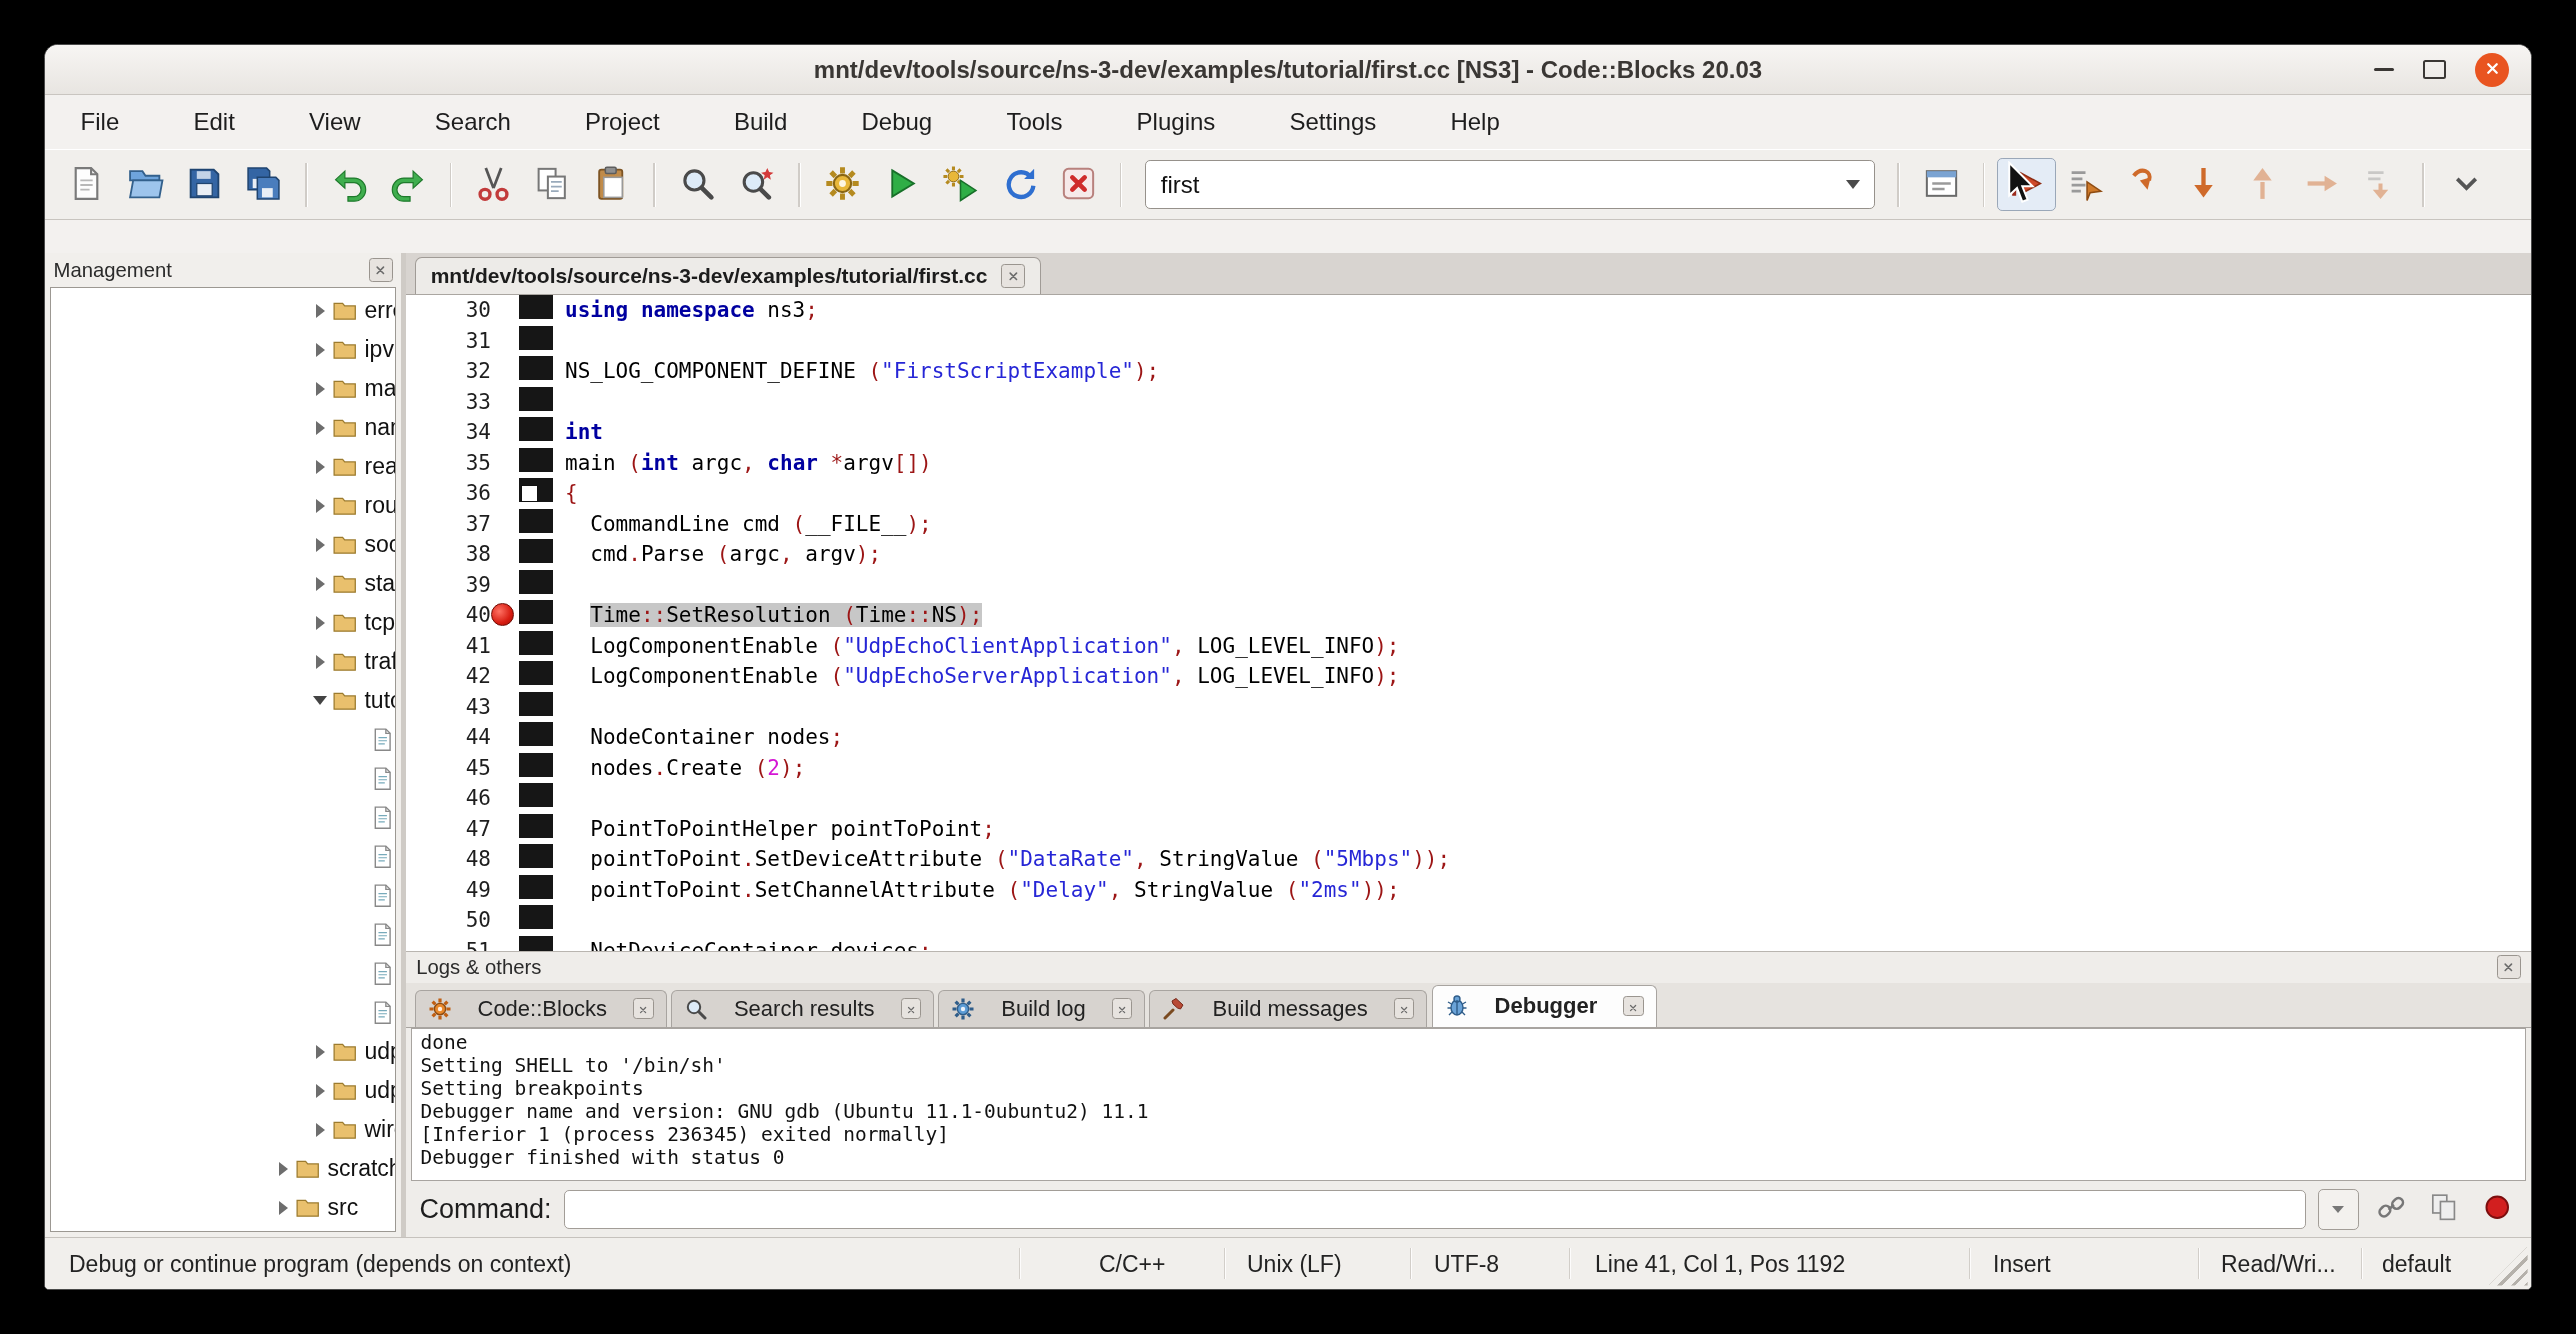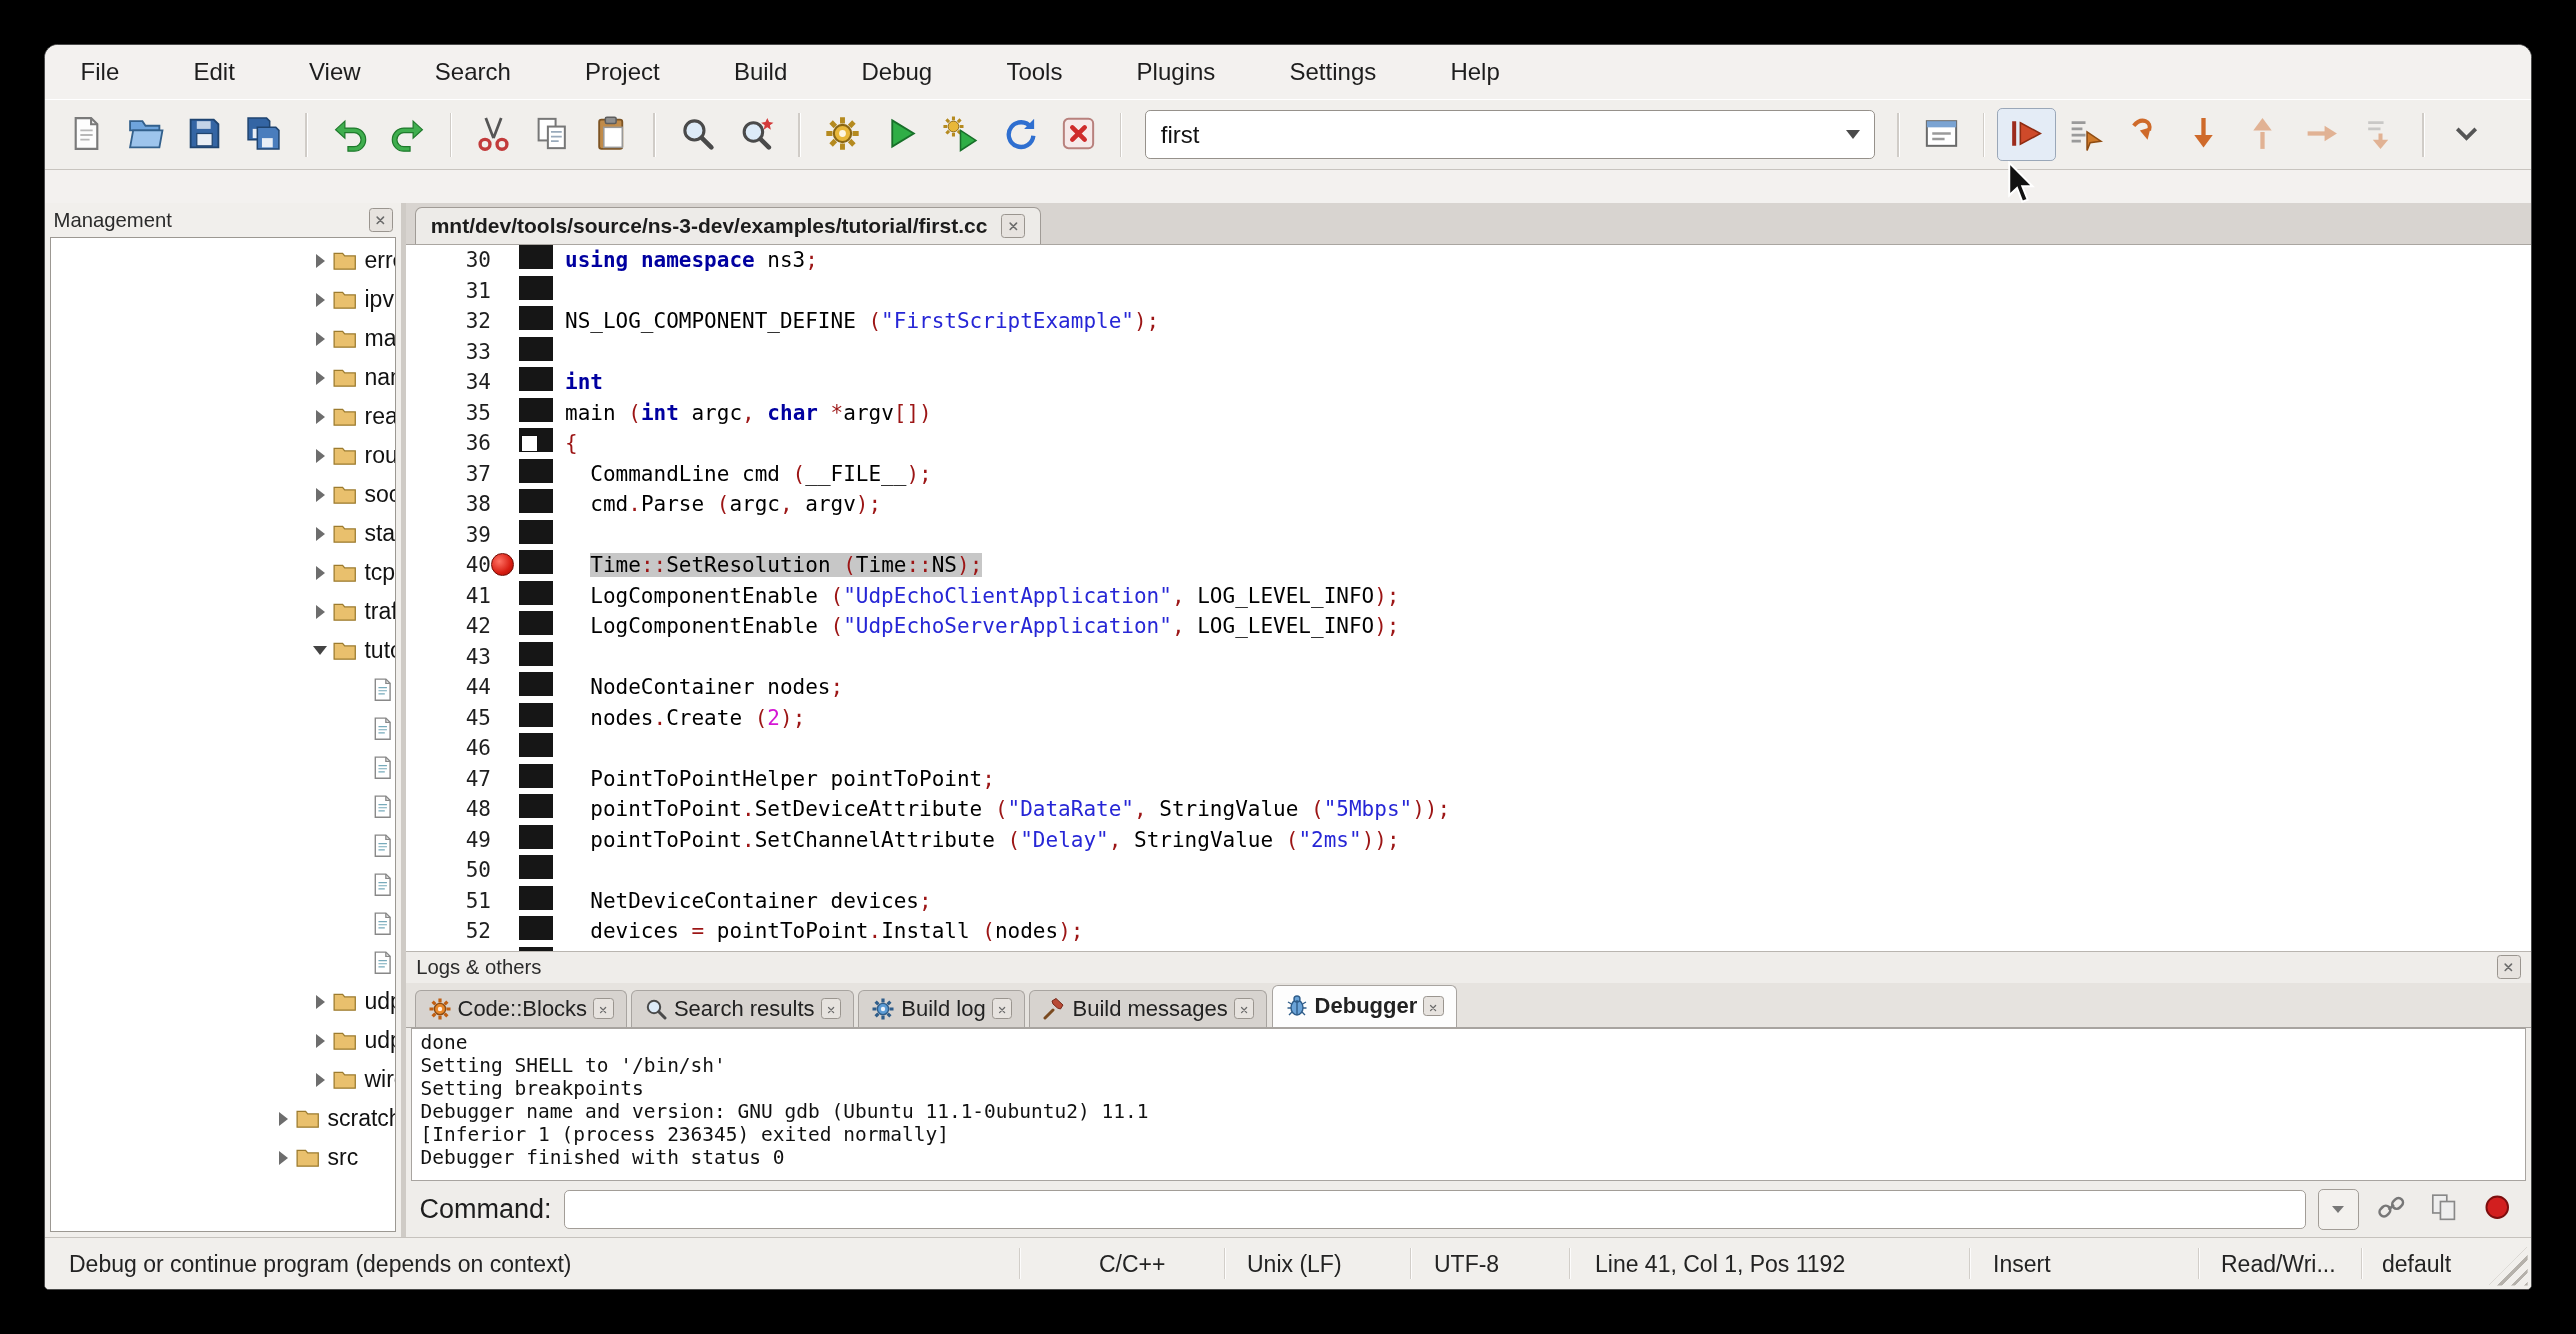--- a/index.html
+++ b/index.html
@@ -124,6 +124,18 @@
 <div class="screen">
   <div class="window">
 
+    <div class="titlebar">
+      <div class="title">mnt/dev/tools/source/ns-3-dev/examples/tutorial/first.cc [NS3] - Code::Blocks 20.03</div>
+      <div class="win-controls">
+        <div class="wc-min"></div>
+        <div class="wc-max"></div>
+        <div class="wc-close">
+            <span><svg viewBox="0 0 24 24">
+                <path d="M6 6l12 12M18 6L6 18" stroke="#fff" stroke-width="3.2" stroke-linecap="round"></path>
+              </svg></span>
+          </div>
+      </div>
+    </div>
 
     <div class="menubar" id="menubar">
         <div class="menu-item">File</div>

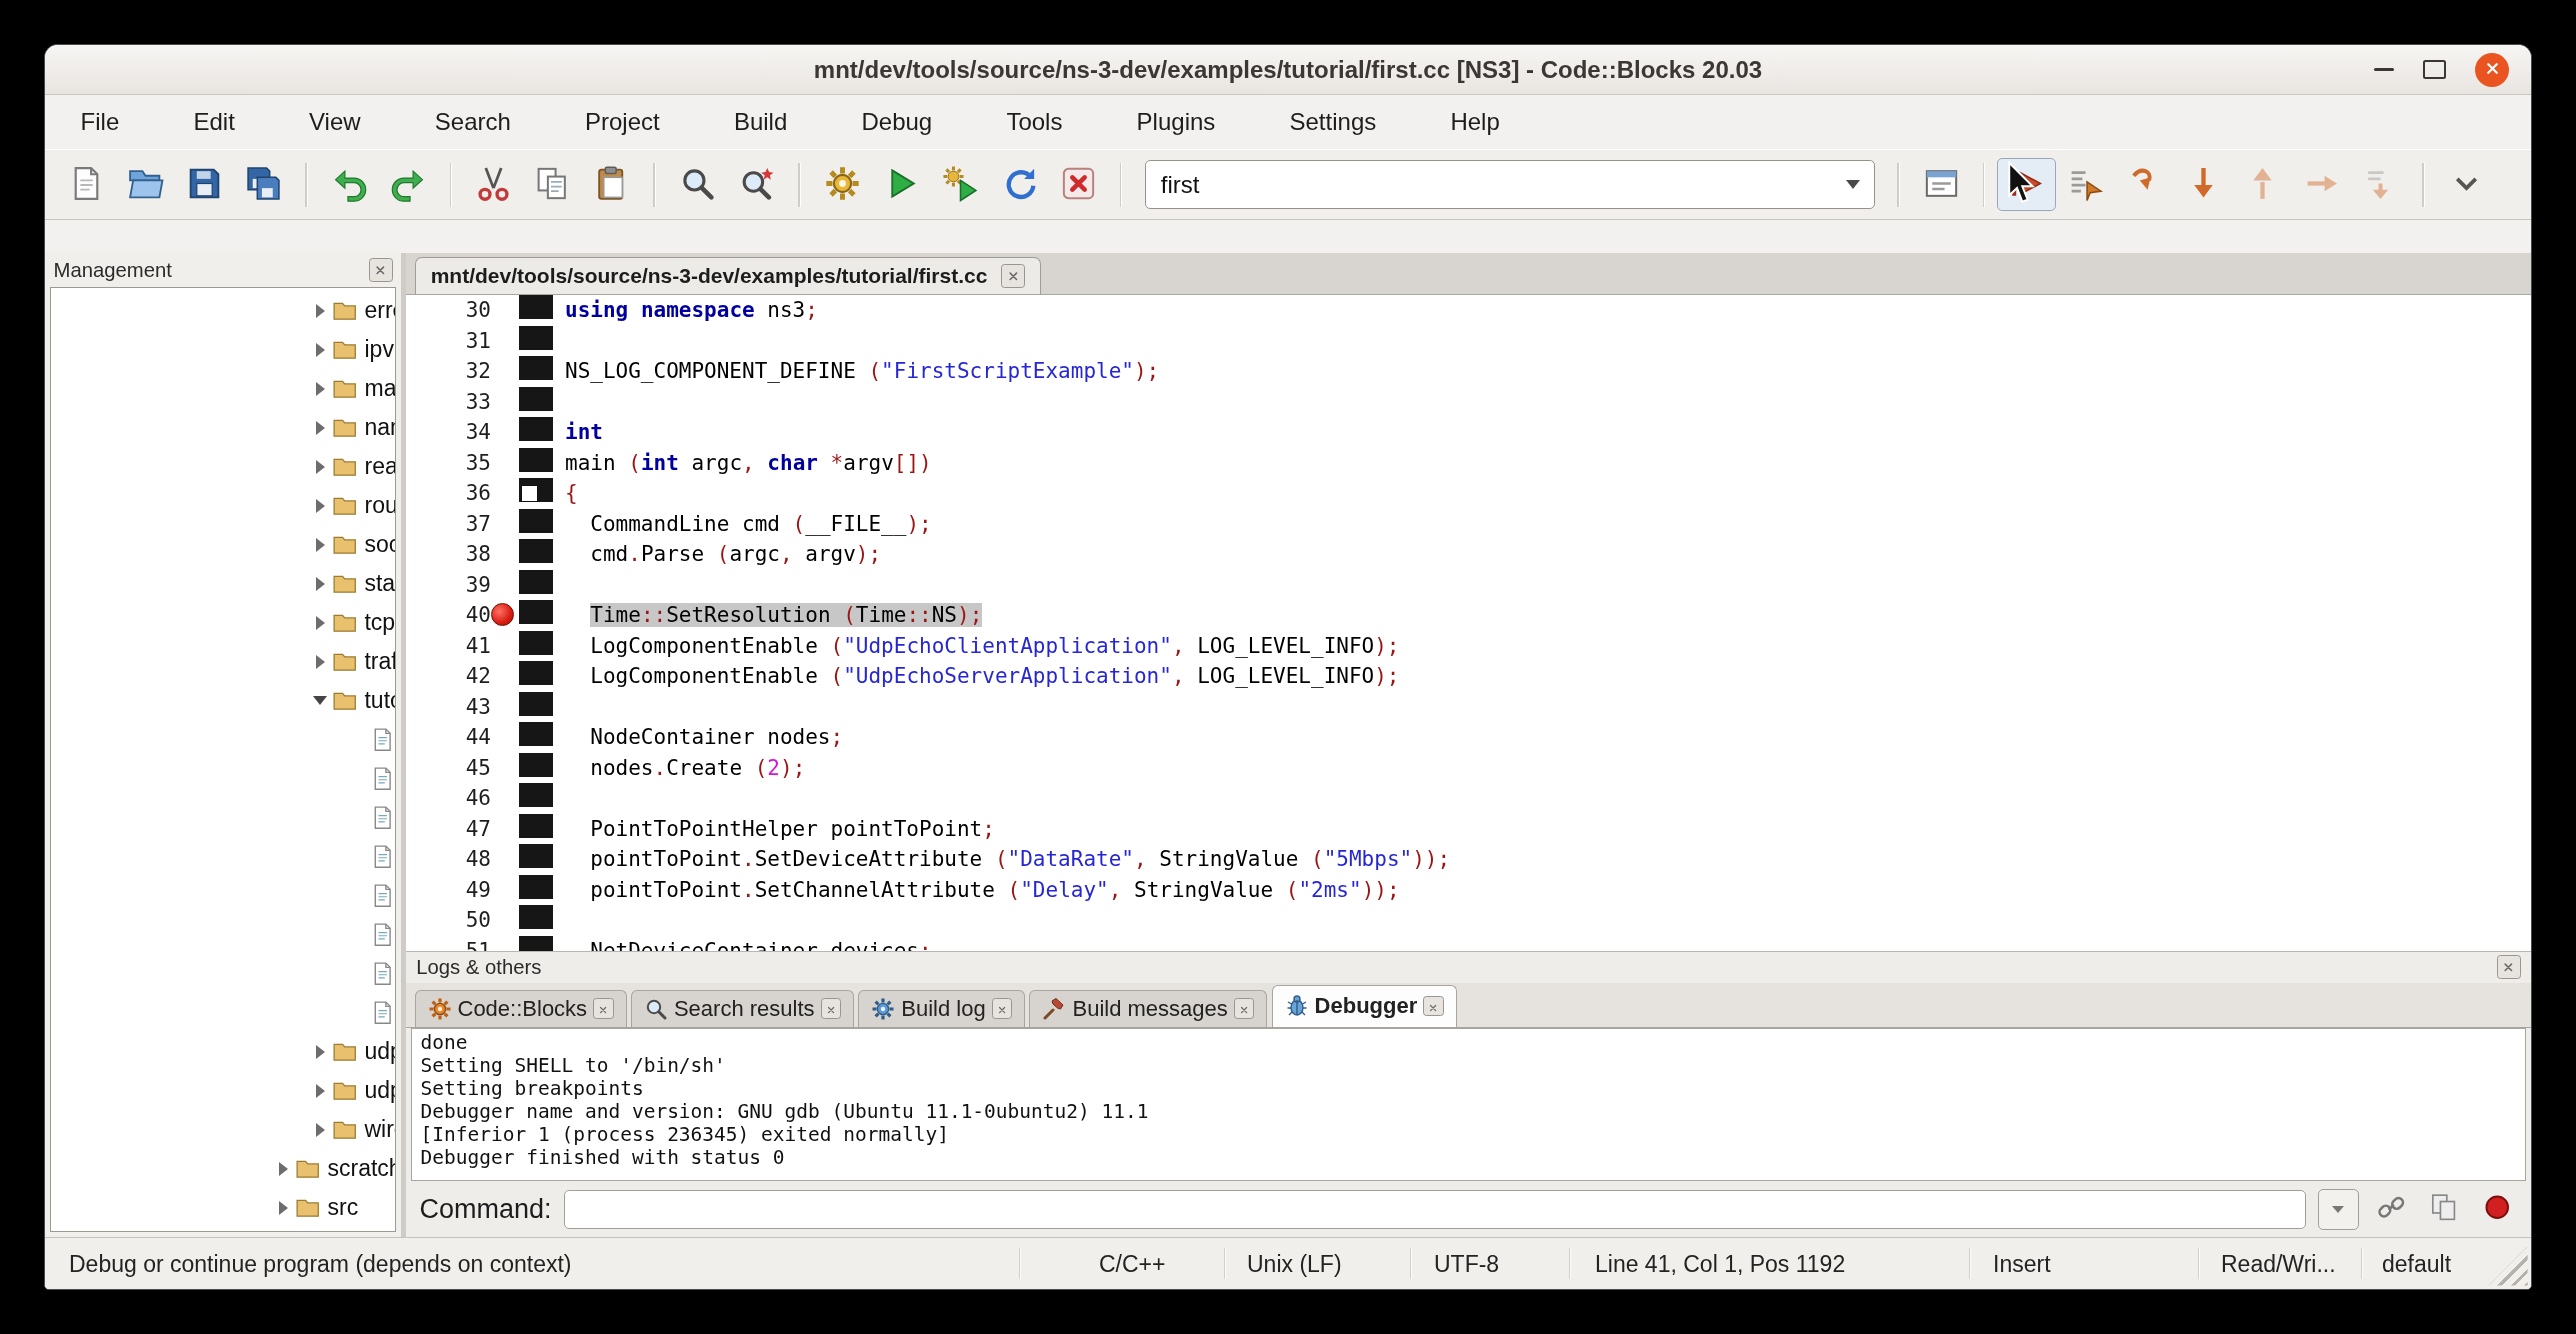--- a/index.html
+++ b/index.html
@@ -89,7 +89,7 @@
                padding:0 10.2px 0 10.2px;font-size:20.3px;color:#2b2b2b;}
   .logs-tabs{height:44px;flex:0 0 44px;display:flex;align-items:flex-end;gap:4.2px;padding-left:8.5px;
              border-bottom:0.8px solid #a8a4a0;background:#e6e3df;}
-  .ltab{display:flex;align-items:center;gap:6px;height:36px;padding:0 12px;border:0.8px solid #a8a4a0;
+  .ltab{display:flex;align-items:center;gap:26px;height:36px;padding:0 12px;border:0.8px solid #a8a4a0;
         border-bottom:none;border-radius:6px 6px 0 0;background:#d7d3cf;font-size:22px;color:#222;}
   .ltab.active{background:#fdfdfd;font-weight:bold;height:41px;}
   .ltab .ltab-ic svg{width:24px;height:24px;display:block;}

